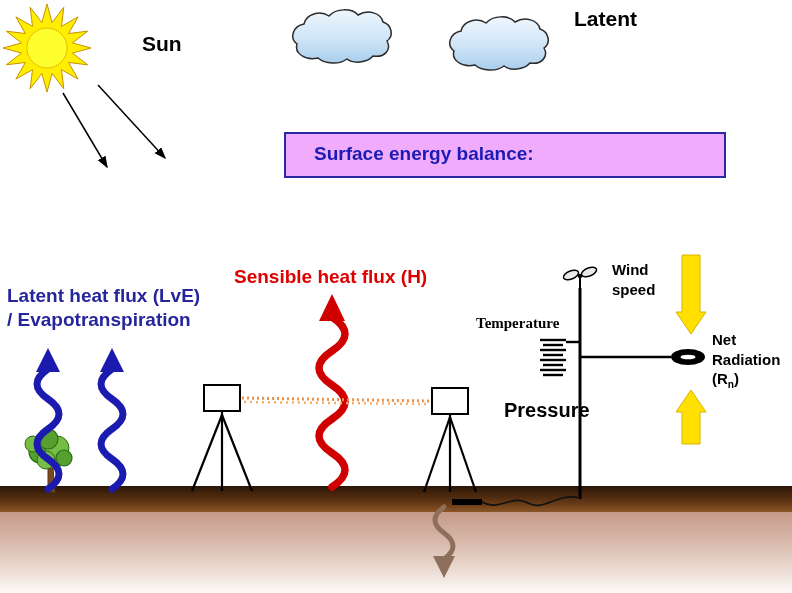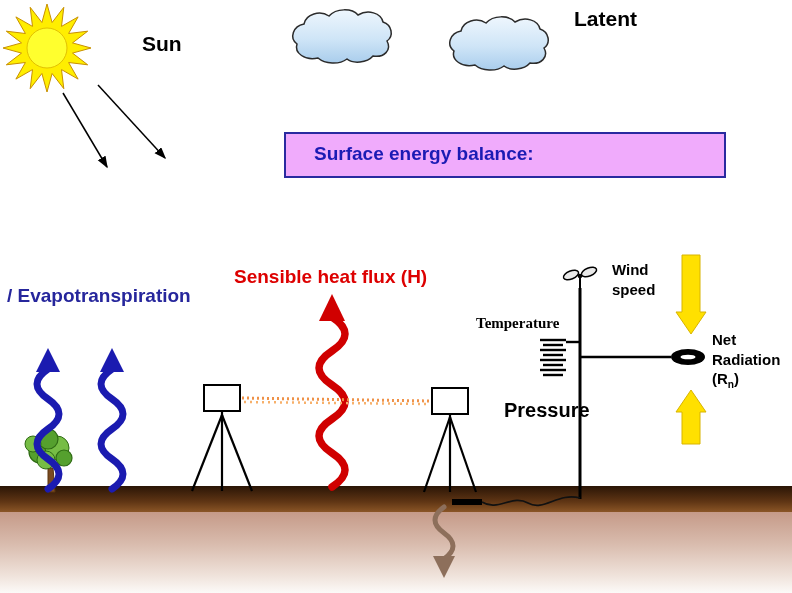--- a/index.html
+++ b/index.html
@@ -205,6 +205,7 @@
   <div class="lbl sensible-lbl">Sensible heat flux (H)</div>
 
   <div class="lbl latent-lbl">
+    <div>Latent heat flux (LvE)</div>
     <div>/ Evapotranspiration</div>
   </div>
 

